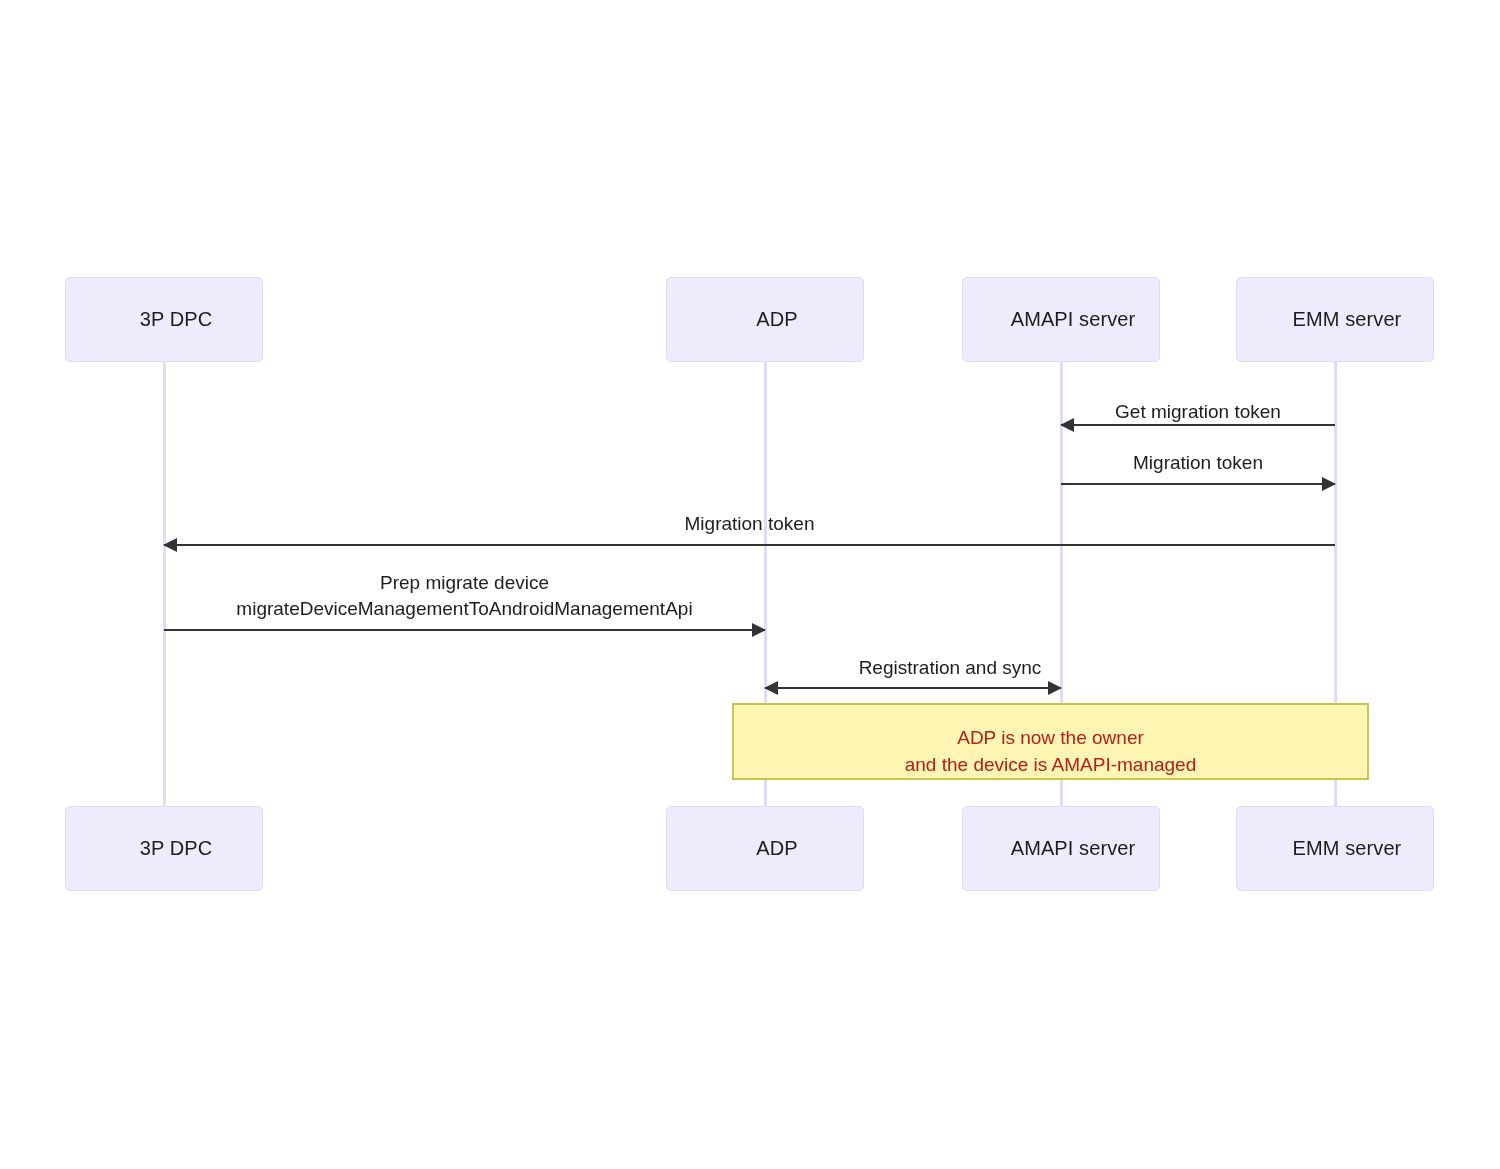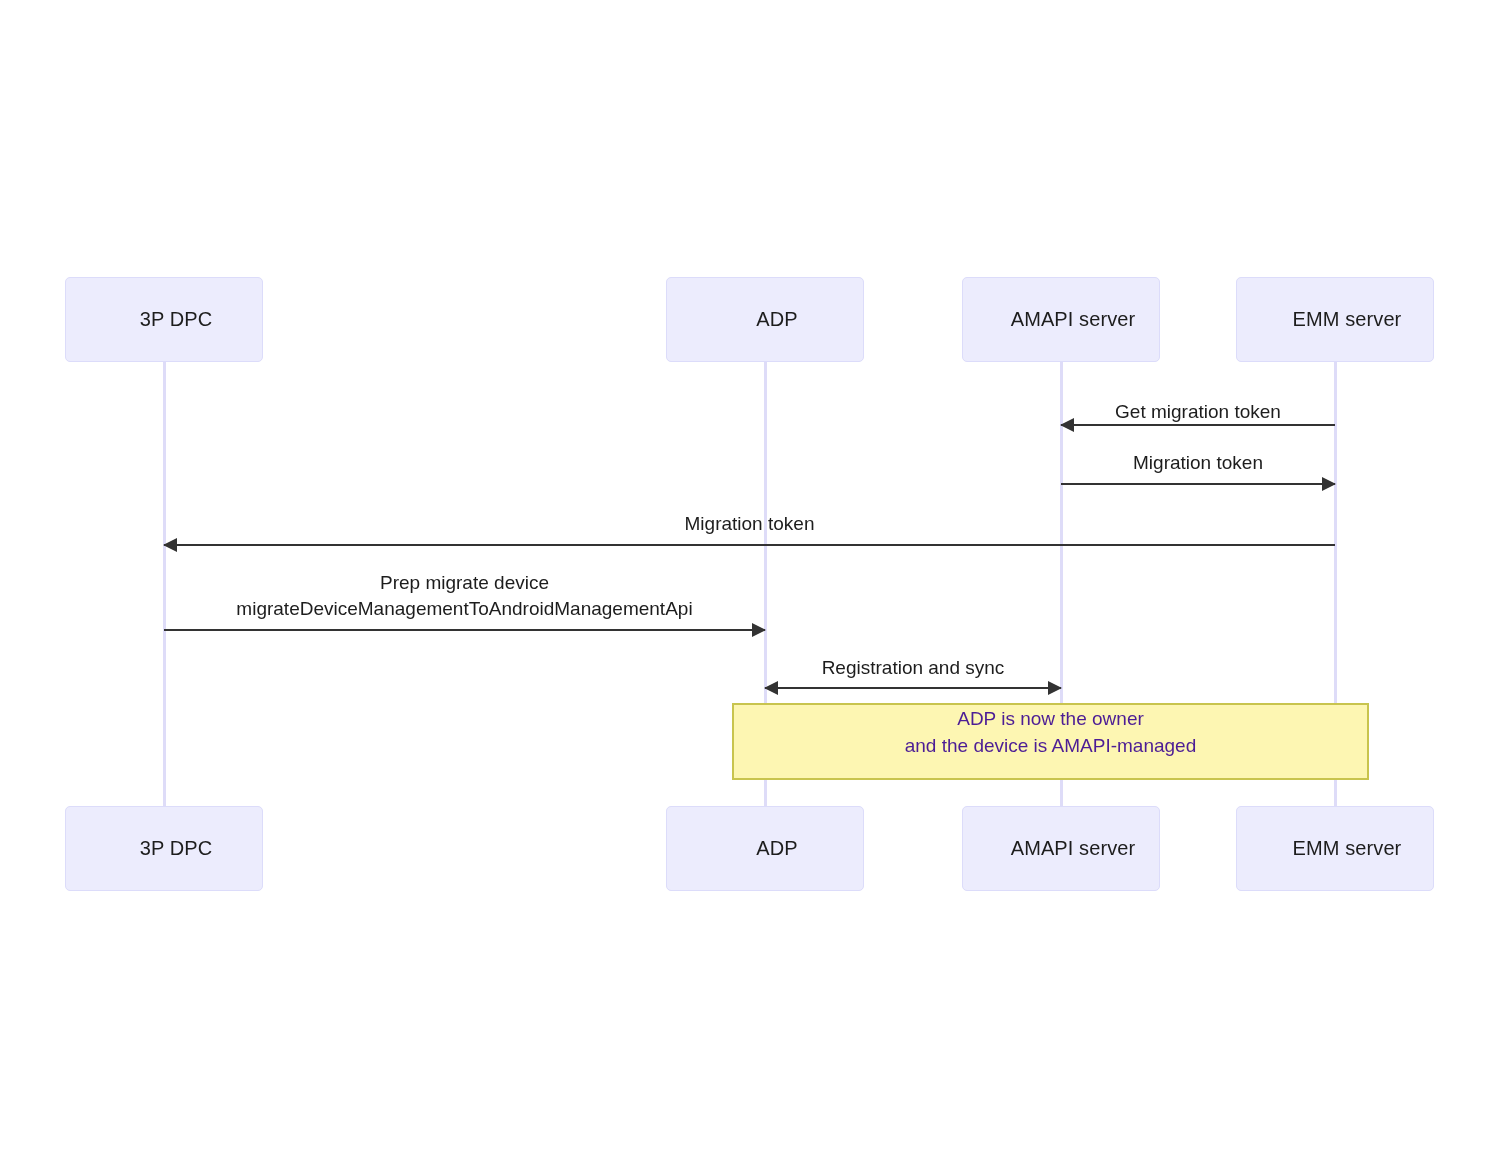--- a/index.html
+++ b/index.html
@@ -149,7 +149,7 @@
         <div class="arrowhead left" style="left: -1px;"></div>
         <div class="arrowhead right" style="left: 283px;"></div>
       </div>
-      <div class="msg-label" style="left: 765px; width: 296px; top: 655px;">Registration and sync</div>
+      <div class="msg-label" style="left: 765px; width: 296px; top: 655px; padding-left: 37px;">Registration and sync</div>
     </div>
 
   <div id="notes">

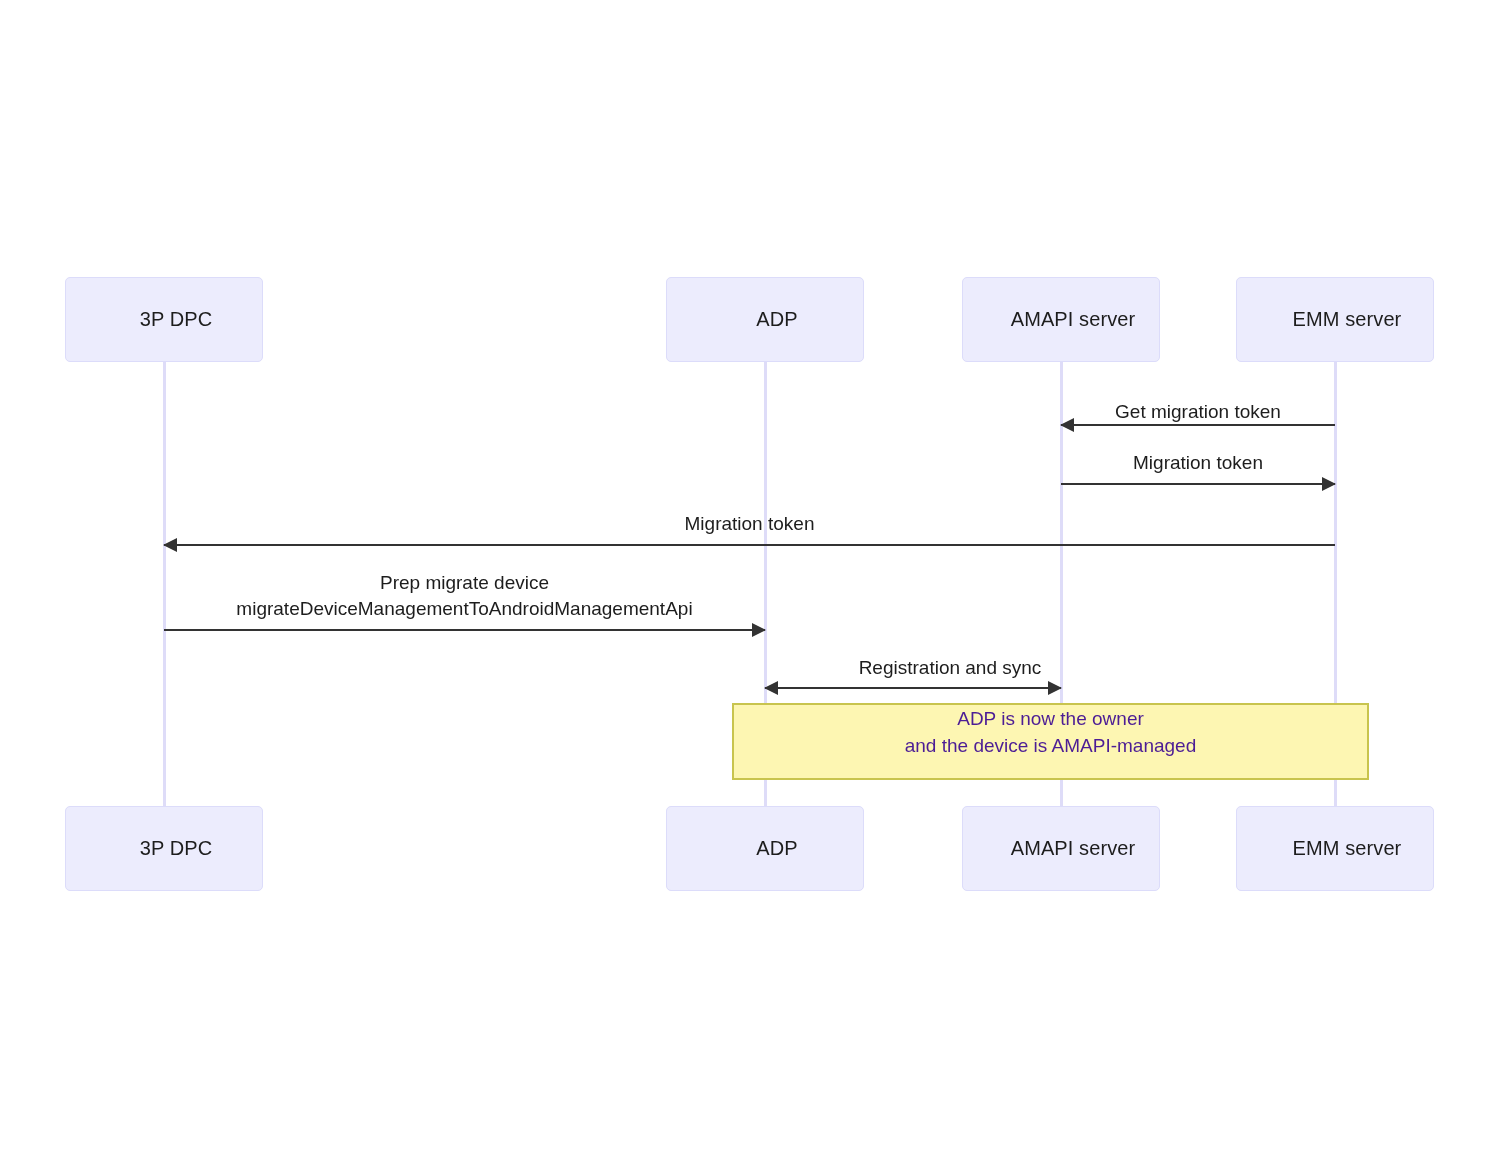--- a/index.html
+++ b/index.html
@@ -85,10 +85,10 @@
     background: #fdf6b2;
     border: 2px solid #c8c44e;
     display: flex;
-    align-items: flex-start;
+    align-items: flex-end;
     justify-content: center;
     text-align: center;
-    color: #4c1d95;
+    color: #b91c1c;
     font-size: 19px;
     line-height: 27px;
     font-family: "Liberation Sans", sans-serif;

